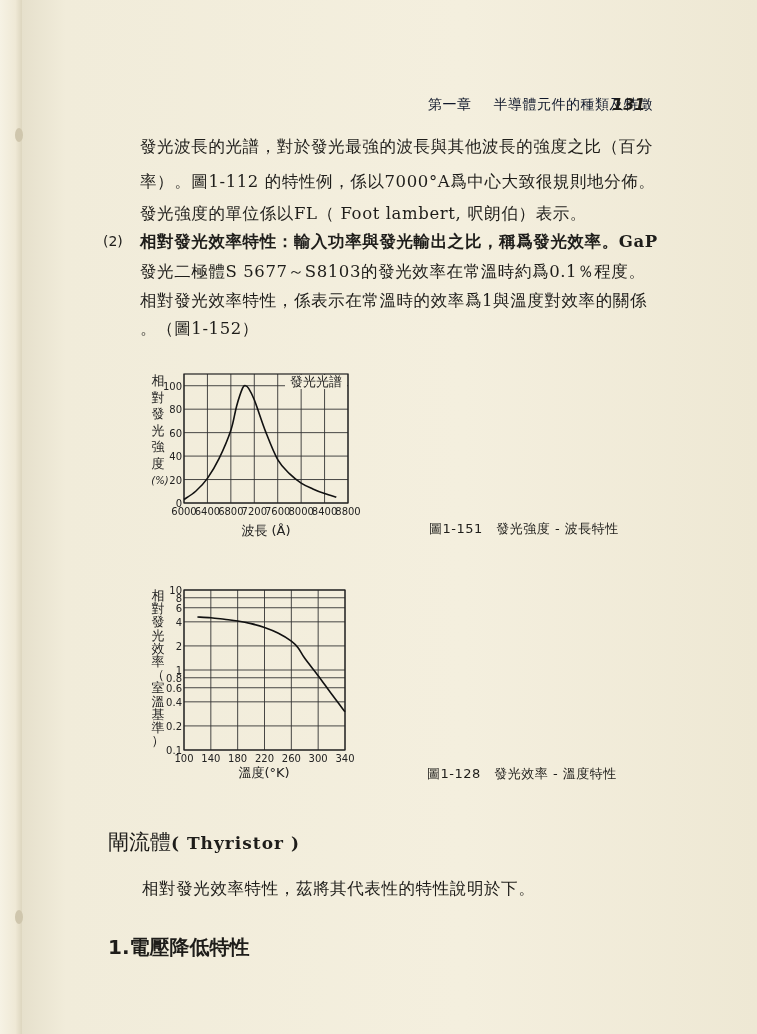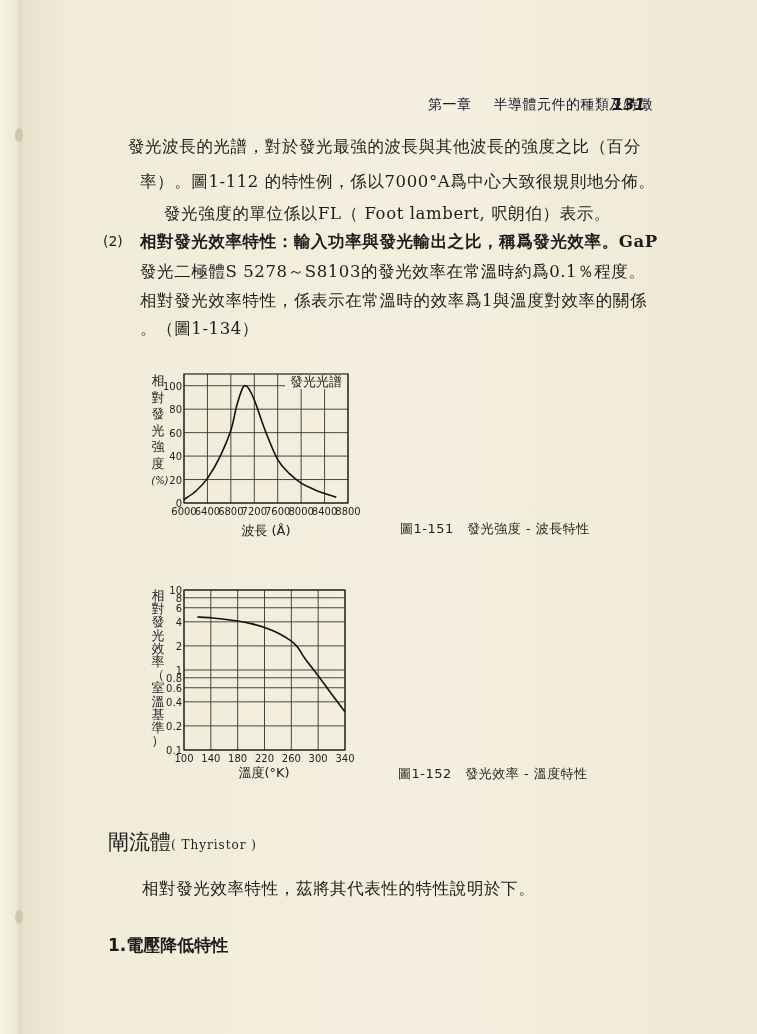--- a/index.html
+++ b/index.html
@@ -47,7 +47,7 @@
 </div>
 <div class="abs page-no" style="left:612px; top:95px;">131</div>
 
-<div class="abs body-line" style="left:128px; top:136px;">發光波長的光譜，對於發光最強的波長與其他波長的強度之比（百分</div>
+<div class="abs body-line" style="left:140px; top:136px;">發光波長的光譜，對於發光最強的波長與其他波長的強度之比（百分</div>
 <div class="abs body-line" style="left:140px; top:171px;">率）。圖1-112 的特性例，係以7000°A爲中心大致很規則地分佈。</div>
 <div class="abs body-line" style="left:140px; top:203px;margin-left:24px;">發光強度的單位係以FL（ Foot  lambert, 呎朗伯）表示。</div>
 

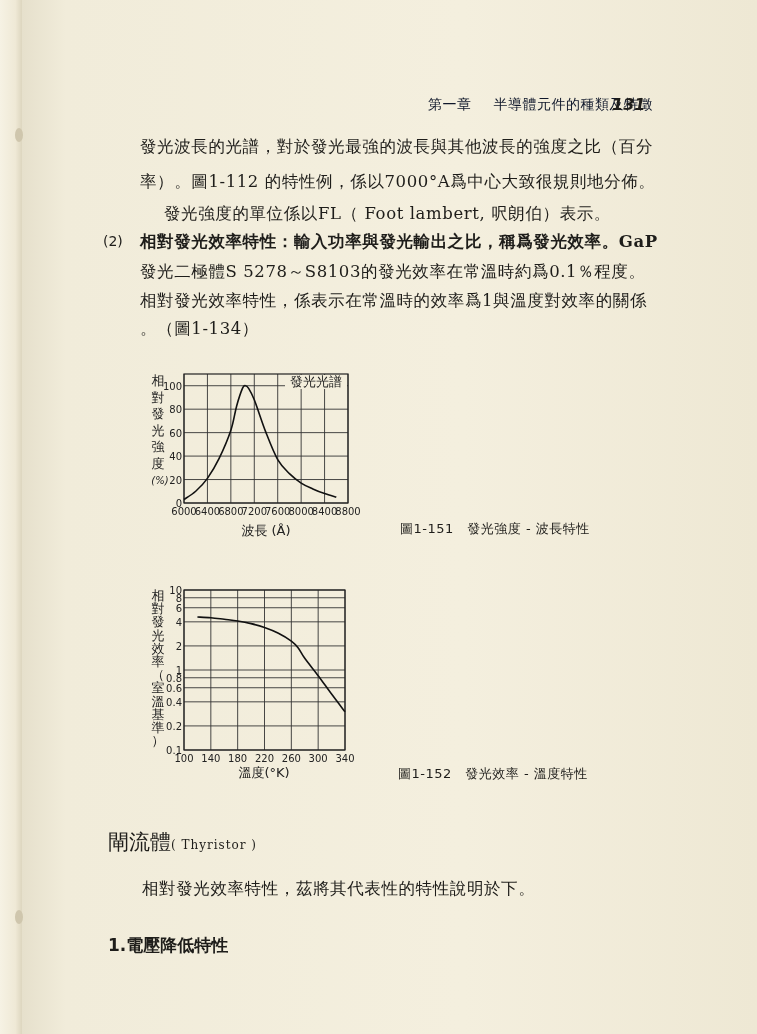--- a/index.html
+++ b/index.html
@@ -49,7 +49,7 @@
 
 <div class="abs body-line" style="left:140px; top:136px;">發光波長的光譜，對於發光最強的波長與其他波長的強度之比（百分</div>
 <div class="abs body-line" style="left:140px; top:171px;">率）。圖1-112 的特性例，係以7000°A爲中心大致很規則地分佈。</div>
-<div class="abs body-line" style="left:140px; top:203px;margin-left:24px;">發光強度的單位係以FL（ Foot  lambert, 呎朗伯）表示。</div>
+<div class="abs body-line" style="left:140px; top:203px;">發光強度的單位係以FL（ Foot  lambert, 呎朗伯）表示。</div>
 
 <div class="abs item-no" style="left:103px; top:233px;">(2)</div>
 <div class="abs body-line" style="left:140px; top:231px;font-weight:bold;">相對發光效率特性：輸入功率與發光輸出之比，稱爲發光效率。GaP</div>

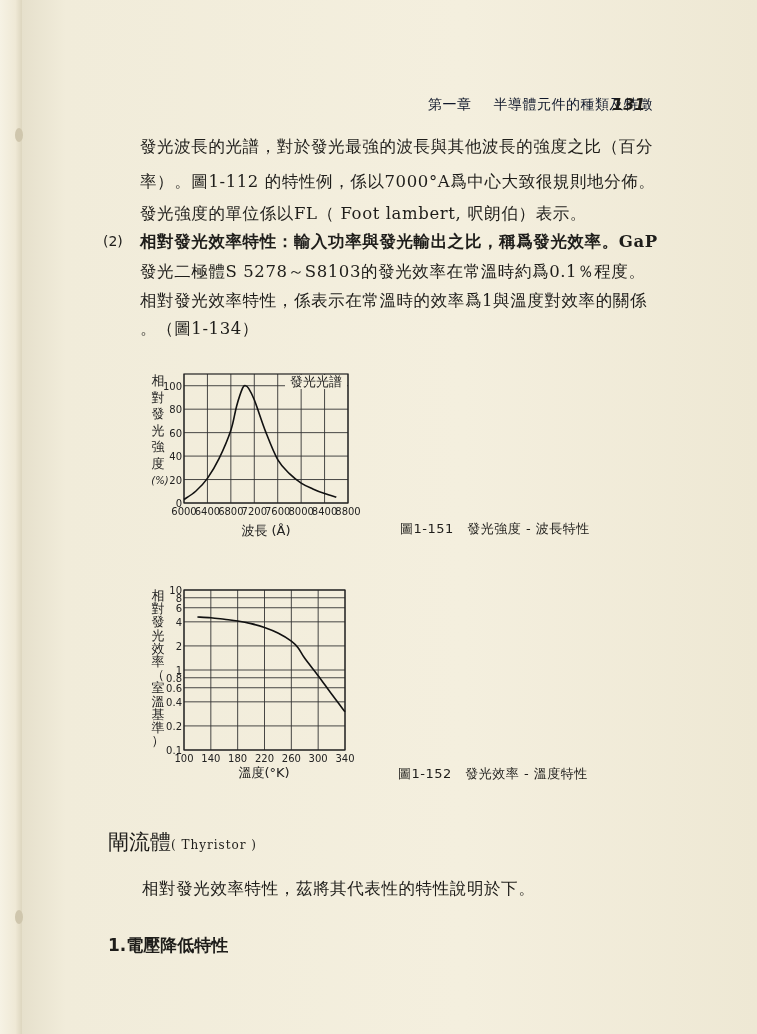--- a/index.html
+++ b/index.html
@@ -53,7 +53,7 @@
 
 <div class="abs item-no" style="left:103px; top:233px;">(2)</div>
 <div class="abs body-line" style="left:140px; top:231px;font-weight:bold;">相對發光效率特性：輸入功率與發光輸出之比，稱爲發光效率。GaP</div>
-<div class="abs body-line" style="left:140px; top:261px;">發光二極體S 5278～S8103的發光效率在常溫時約爲0.1％程度。</div>
+<div class="abs body-line" style="left:140px; top:261px;">發光二極體S 5677～S8103的發光效率在常溫時約爲0.1％程度。</div>
 <div class="abs body-line" style="left:140px; top:290px;">相對發光效率特性，係表示在常溫時的效率爲1與溫度對效率的關係</div>
 <div class="abs body-line" style="left:140px; top:318px;">。（圖1-134）</div>
 

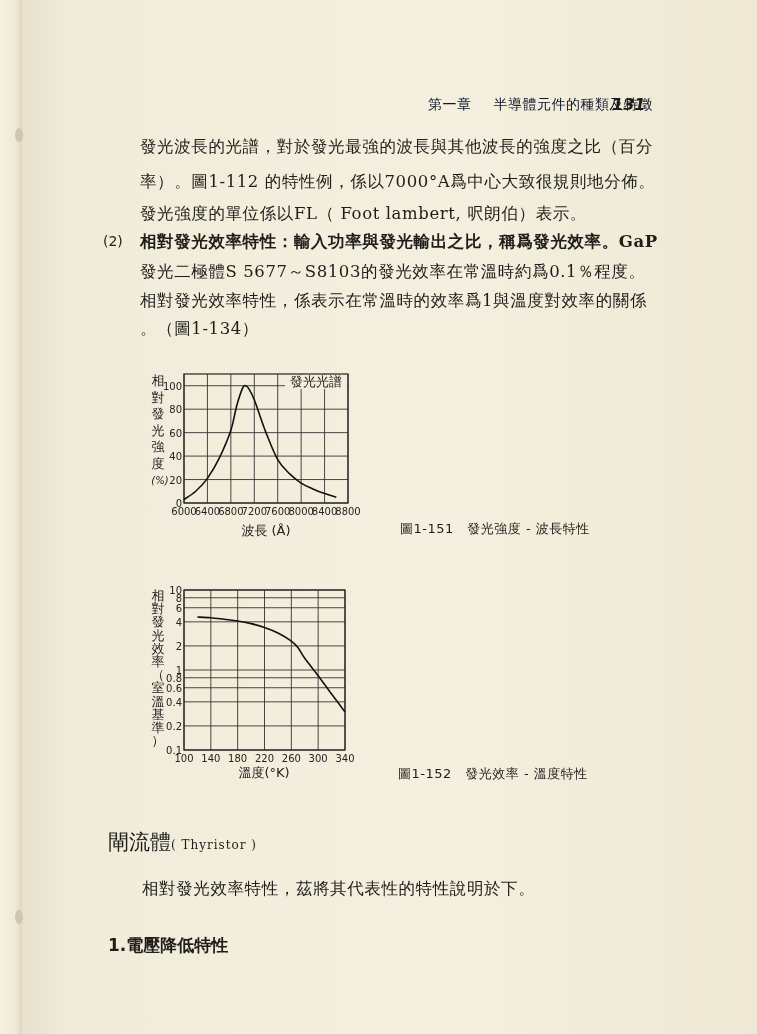--- a/index.html
+++ b/index.html
@@ -55,7 +55,7 @@
 <div class="abs body-line" style="left:140px; top:231px;font-weight:bold;">相對發光效率特性：輸入功率與發光輸出之比，稱爲發光效率。GaP</div>
 <div class="abs body-line" style="left:140px; top:261px;">發光二極體S 5677～S8103的發光效率在常溫時約爲0.1％程度。</div>
 <div class="abs body-line" style="left:140px; top:290px;">相對發光效率特性，係表示在常溫時的效率爲1與溫度對效率的關係</div>
-<div class="abs body-line" style="left:140px; top:318px;">。（圖1-134）</div>
+<div class="abs body-line" style="left:140px; top:318px;">。（圖1-152）</div>
 
 <svg id="chart1" style="left:0; top:0;" width="757" height="1034">
     <g>

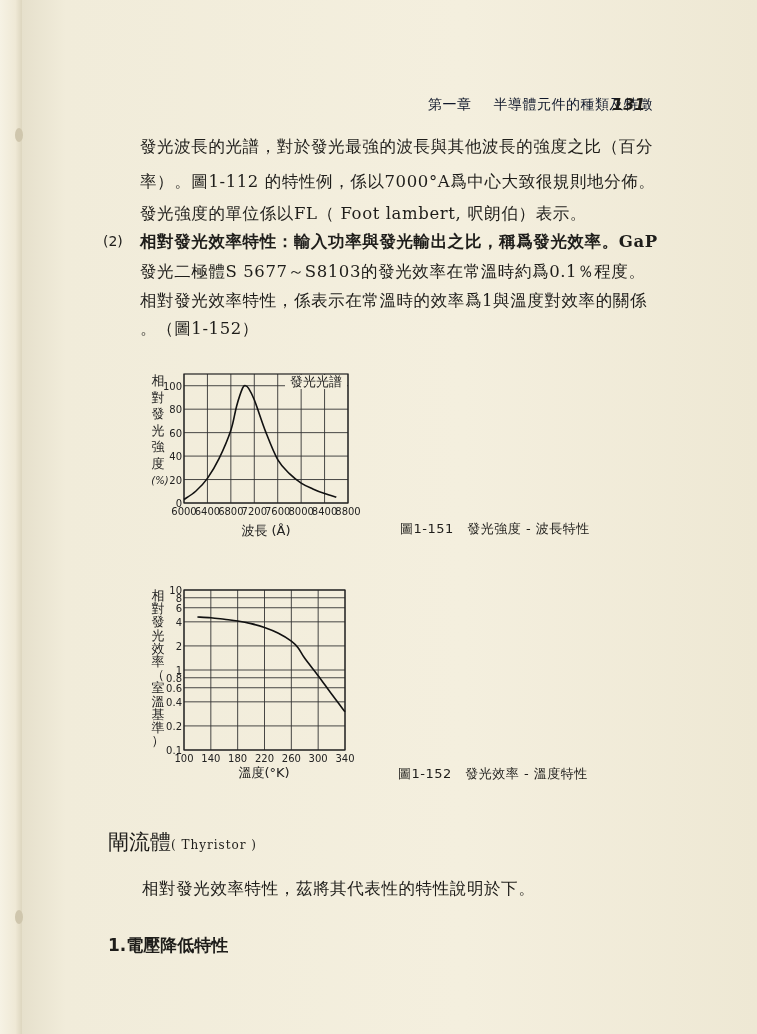--- a/index.html
+++ b/index.html
@@ -24,7 +24,7 @@
   .page-no { font-family:"DejaVu Sans", sans-serif; font-weight:bold; font-style:italic; font-size:16px; }
   .body-line { font-size:16.5px; letter-spacing:0.6px; }
   .item-no { font-family:"DejaVu Sans", sans-serif; font-size:14px; }
-  .caption { font-size:13px; letter-spacing:0.5px; font-family:"DejaVu Sans", sans-serif; }
+  .caption { font-size:13px; letter-spacing:0.5px; font-family:"DejaVu Sans", sans-serif;margin-left:29px; }
   .section-title { font-size:21px; font-family:"DejaVu Sans", sans-serif; }
   .section-title .latin { font-family:"DejaVu Serif", serif; font-weight:normal; font-size:12px; letter-spacing:1px; }
   .sub-title { font-size:17px; font-family:"DejaVu Sans", sans-serif; font-weight:bold; }

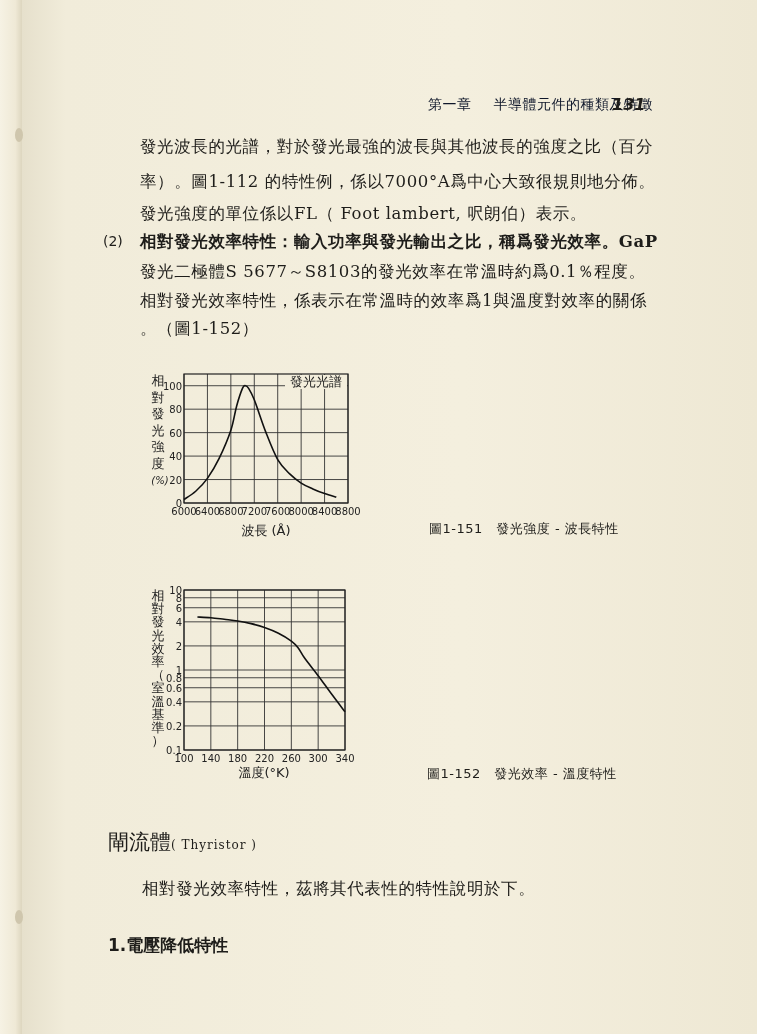--- a/index.html
+++ b/index.html
@@ -160,7 +160,7 @@
     </g>
   </svg>
 
-<div class="abs caption" style="left:398px; top:765px;">圖1-152　發光效率 - 溫度特性</div>
+<div class="abs caption" style="left:398px; top:765px;">圖1-128　發光效率 - 溫度特性</div>
 
 <div class="abs section-title" style="left:108px; top:828px;">
   <span>閘流體</span><span class="latin">( Thyristor )</span>

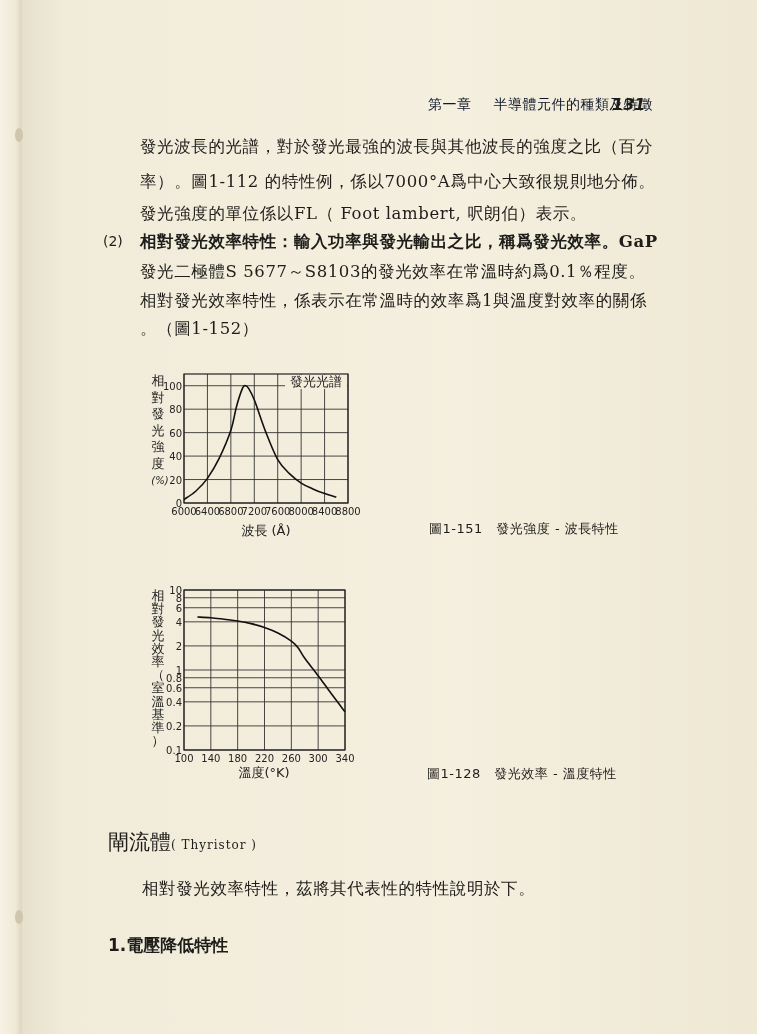--- a/index.html
+++ b/index.html
@@ -26,7 +26,7 @@
   .item-no { font-family:"DejaVu Sans", sans-serif; font-size:14px; }
   .caption { font-size:13px; letter-spacing:0.5px; font-family:"DejaVu Sans", sans-serif;margin-left:29px; }
   .section-title { font-size:21px; font-family:"DejaVu Sans", sans-serif; }
-  .section-title .latin { font-family:"DejaVu Serif", serif; font-weight:normal; font-size:12px; letter-spacing:1px; }
+  .section-title .latin { font-family:"DejaVu Serif", serif; font-weight:bold; font-size:17px; letter-spacing:1px; }
   .sub-title { font-size:17px; font-family:"DejaVu Sans", sans-serif; font-weight:bold; }
   .axis-tick { font-family:"DejaVu Sans", sans-serif; font-size:10px; fill:#222; }
   .axis-lbl { font-family:"DejaVu Sans", sans-serif; font-size:13px; fill:#222; }

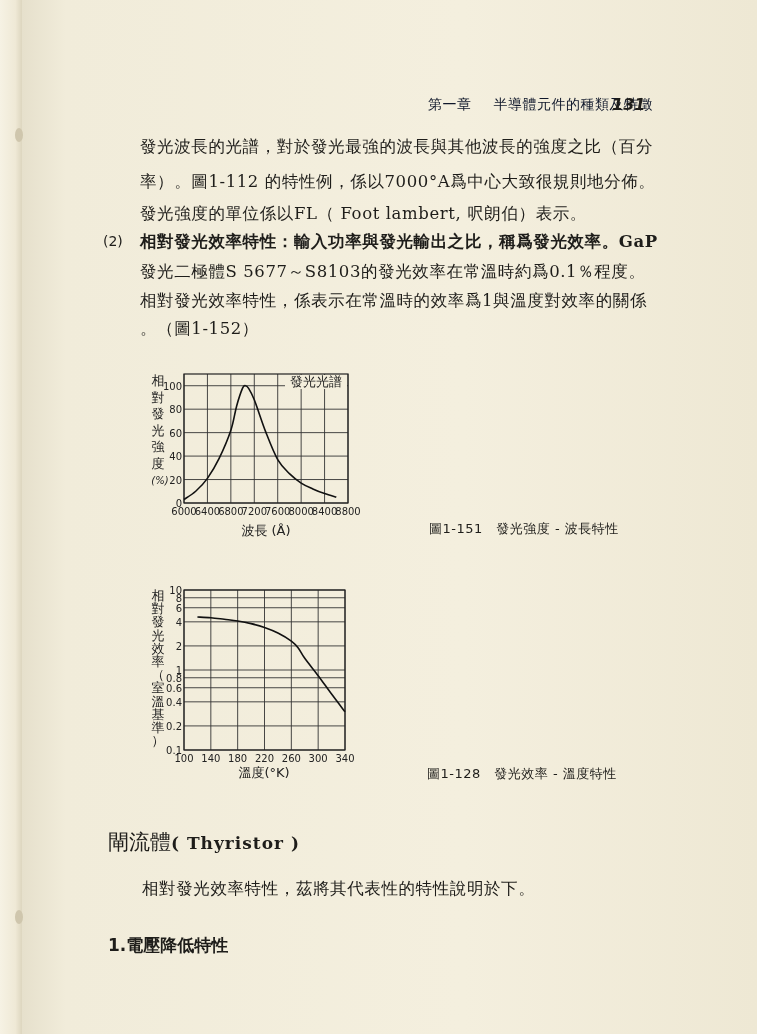--- a/index.html
+++ b/index.html
@@ -27,7 +27,7 @@
   .caption { font-size:13px; letter-spacing:0.5px; font-family:"DejaVu Sans", sans-serif;margin-left:29px; }
   .section-title { font-size:21px; font-family:"DejaVu Sans", sans-serif; }
   .section-title .latin { font-family:"DejaVu Serif", serif; font-weight:bold; font-size:17px; letter-spacing:1px; }
-  .sub-title { font-size:17px; font-family:"DejaVu Sans", sans-serif; font-weight:bold; }
+  .sub-title { font-size:20px; font-family:"DejaVu Sans", sans-serif; font-weight:bold; }
   .axis-tick { font-family:"DejaVu Sans", sans-serif; font-size:10px; fill:#222; }
   .axis-lbl { font-family:"DejaVu Sans", sans-serif; font-size:13px; fill:#222; }
   svg { position:absolute; overflow:visible; }

